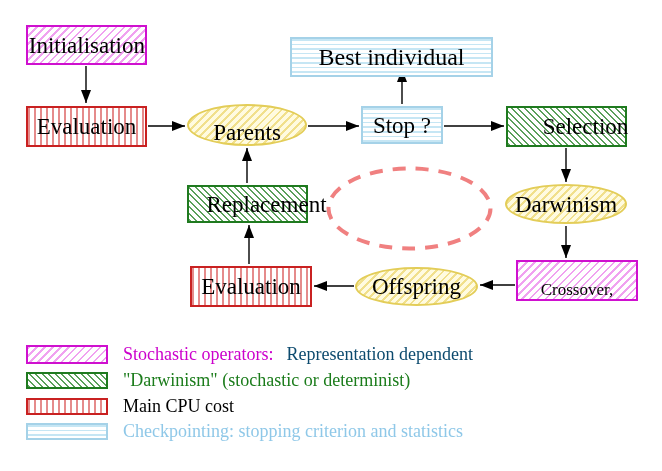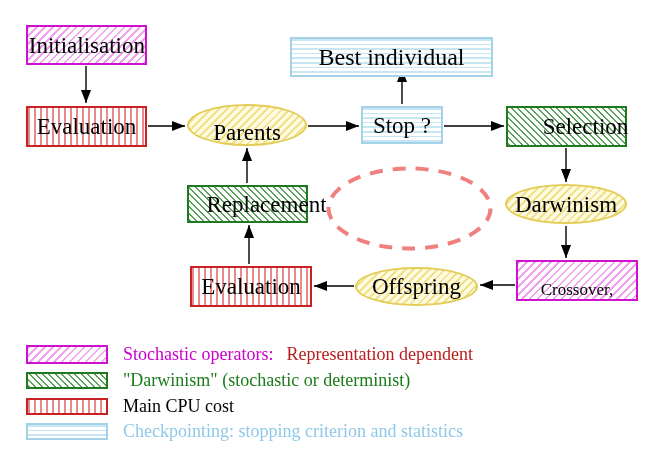--- a/index.html
+++ b/index.html
@@ -44,7 +44,7 @@
   .swatch{width:82px;height:17px;box-sizing:border-box;margin-right:15px;flex:none;}
   #lr-1 .swatch{height:19px;}
   .t-magenta{color:#cc00cc;}
-  .t-gold{color:#b91c1c;margin-left:13px;}
+  .t-gold{color:#0c4a6e;margin-left:13px;}
   .t-green{color:#1b7c1b;}
   .t-red{color:#000000;}
   .t-blue{color:#8fc8e8;}

